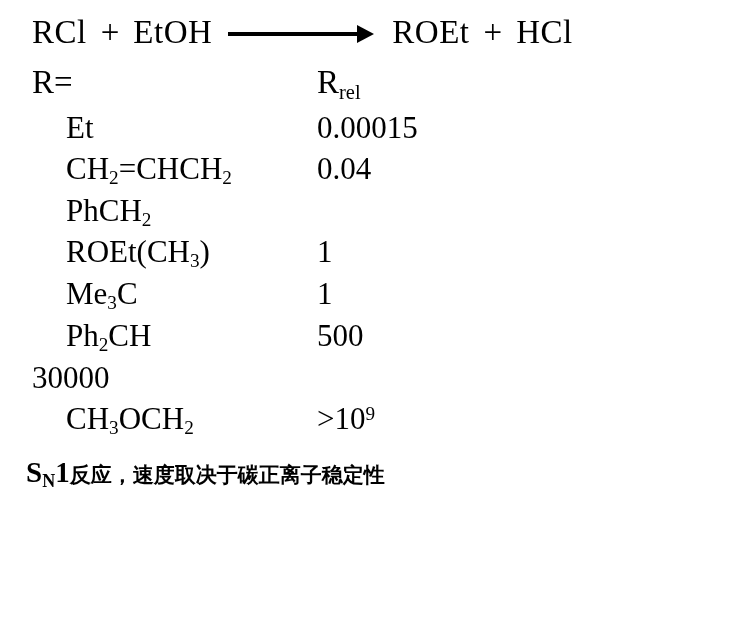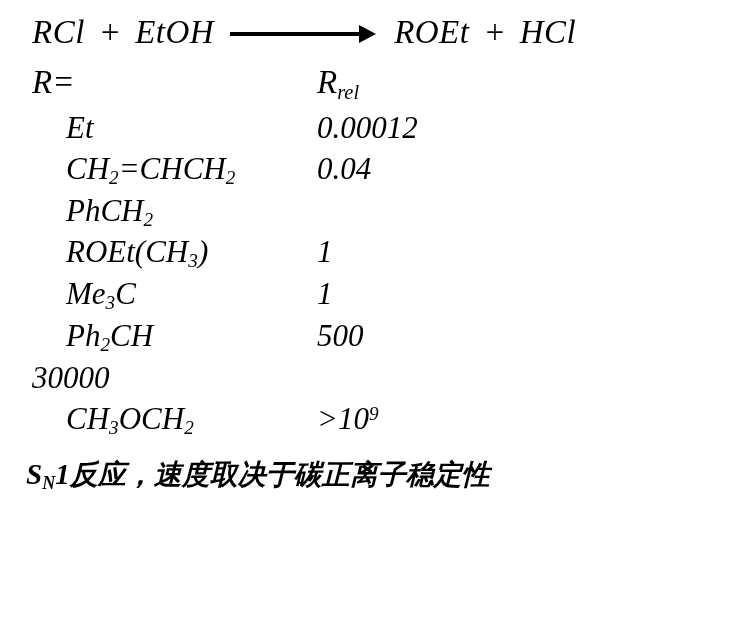--- a/index.html
+++ b/index.html
@@ -20,7 +20,6 @@
     height: 631px;
     box-sizing: border-box;
     padding: 14px 18px 0 18px;
-    font-style: italic;
   }
 
   

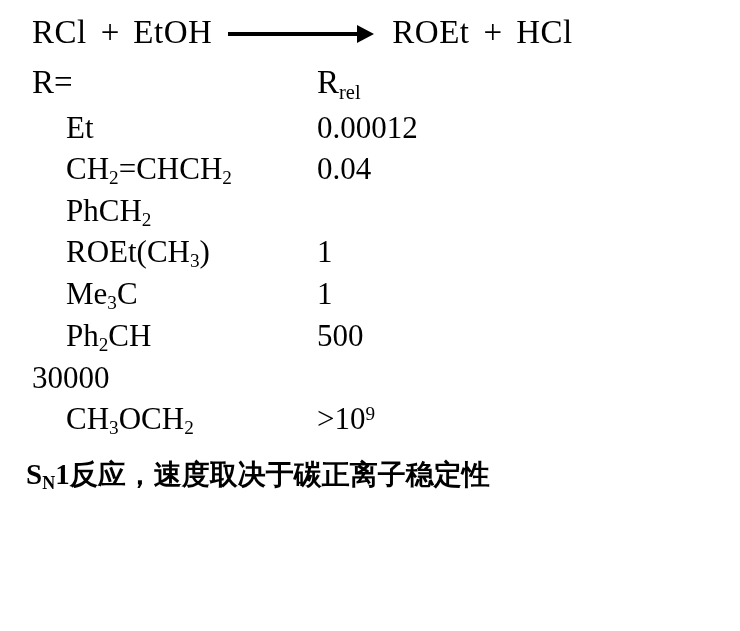--- a/index.html
+++ b/index.html
@@ -133,7 +133,7 @@
   <div class="rows">
       <div class="row">
         <div class="col-left"><span>Et</span></div>
-        <div class="col-right">0.00012</div>
+        <div class="col-right">0.00015</div>
       </div>
       <div class="row">
         <div class="col-left"><span>CH</span><sub>2</sub><span>=CHCH</span><sub>2</sub></div>

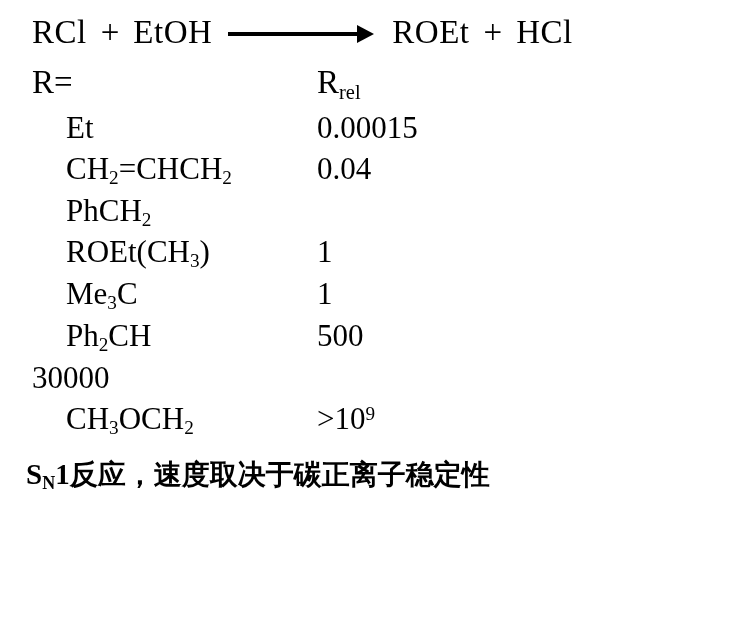--- a/index.html
+++ b/index.html
@@ -102,7 +102,7 @@
   }
   .footer-line .cn {
     font-family: "DejaVu Sans", sans-serif;
-    font-size: 28px;
+    font-size: 21px;
   }
 </style>
 </head>

